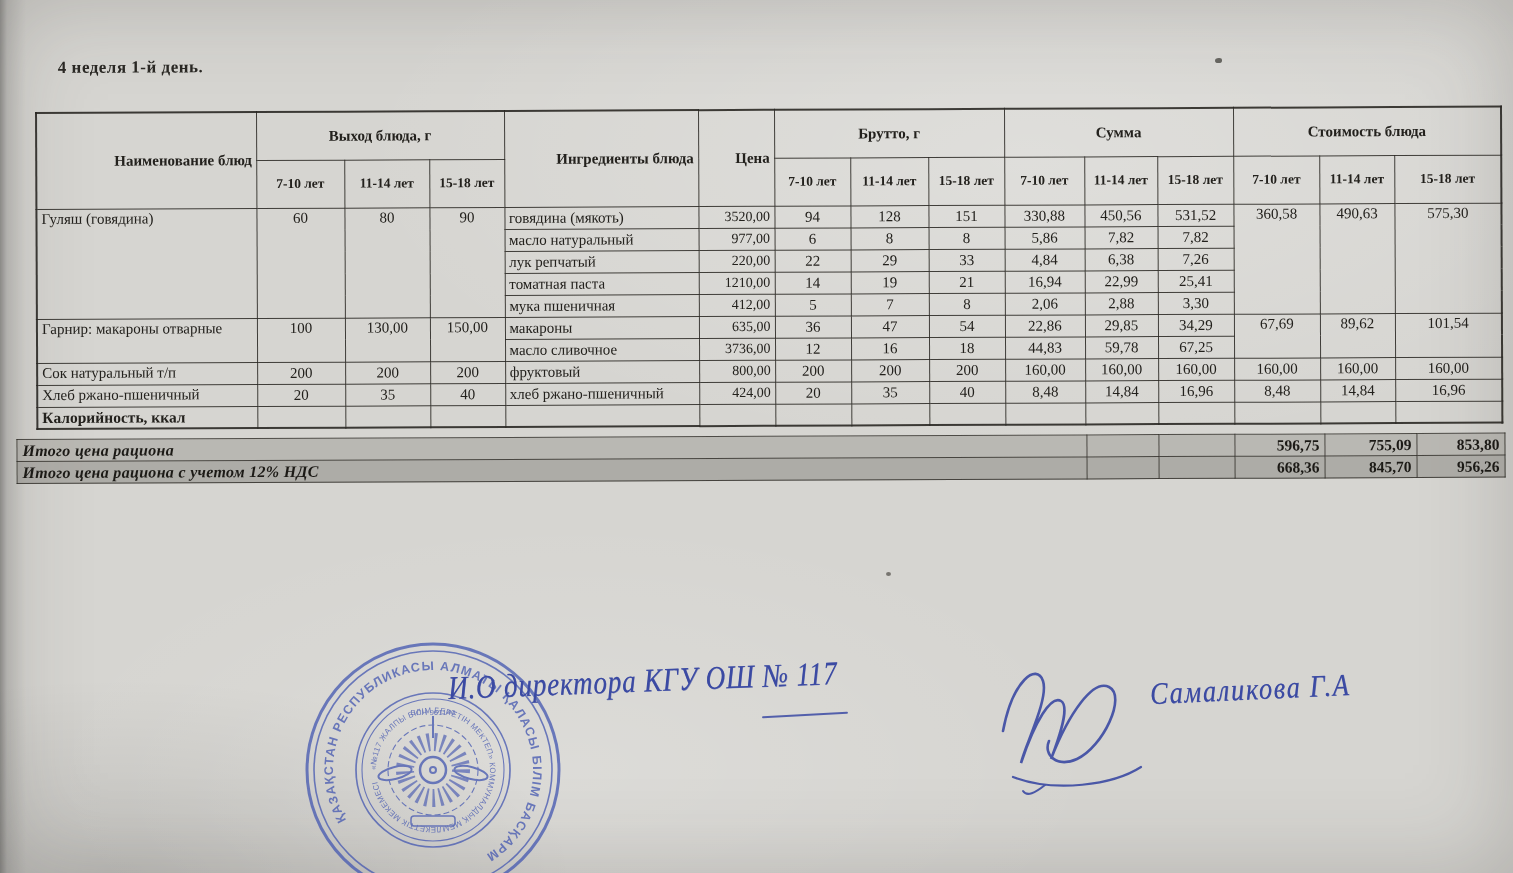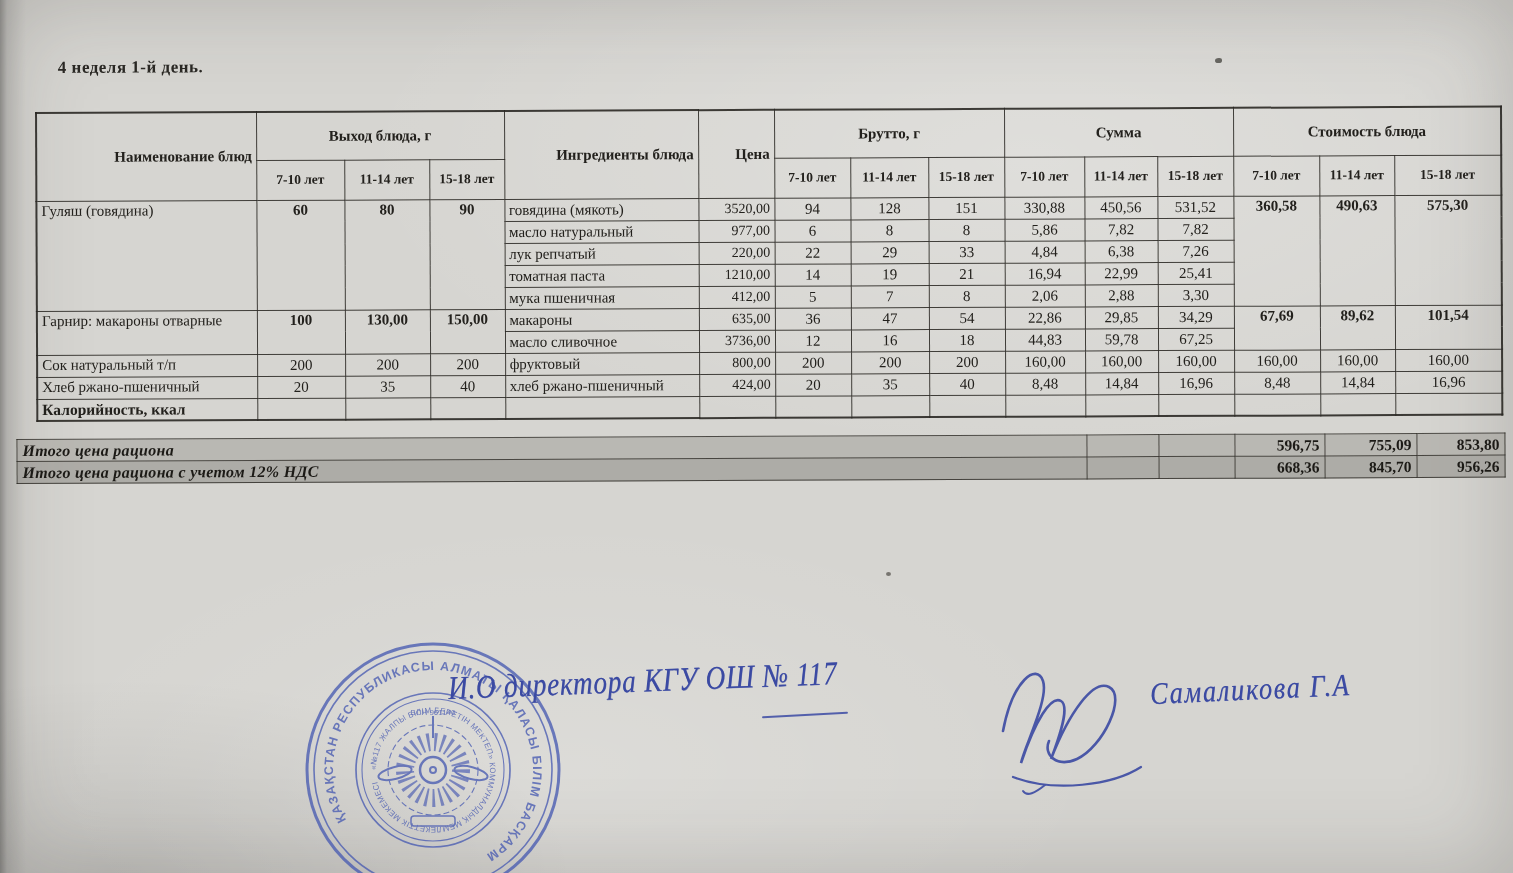--- a/index.html
+++ b/index.html
@@ -26,7 +26,7 @@
                padding:1px 4px; line-height:1.12; background:transparent; }
   table.menu { border:2px solid rgba(42,40,35,0.9); }
   th.group { font-size:15px; font-weight:bold; text-align:center; height:48px; }
-  th.age   { font-size:13.5px; font-weight:bold; text-align:center; height:40px; }
+  th.age   { font-size:13.5px; font-weight:bold; text-align:center; height:48px; }
   th.big   { font-size:15px; font-weight:bold; text-align:right; }
   tr.data  { height:22px; }
   td.name  { font-size:15px; text-align:left; vertical-align:top; padding-left:5px; }

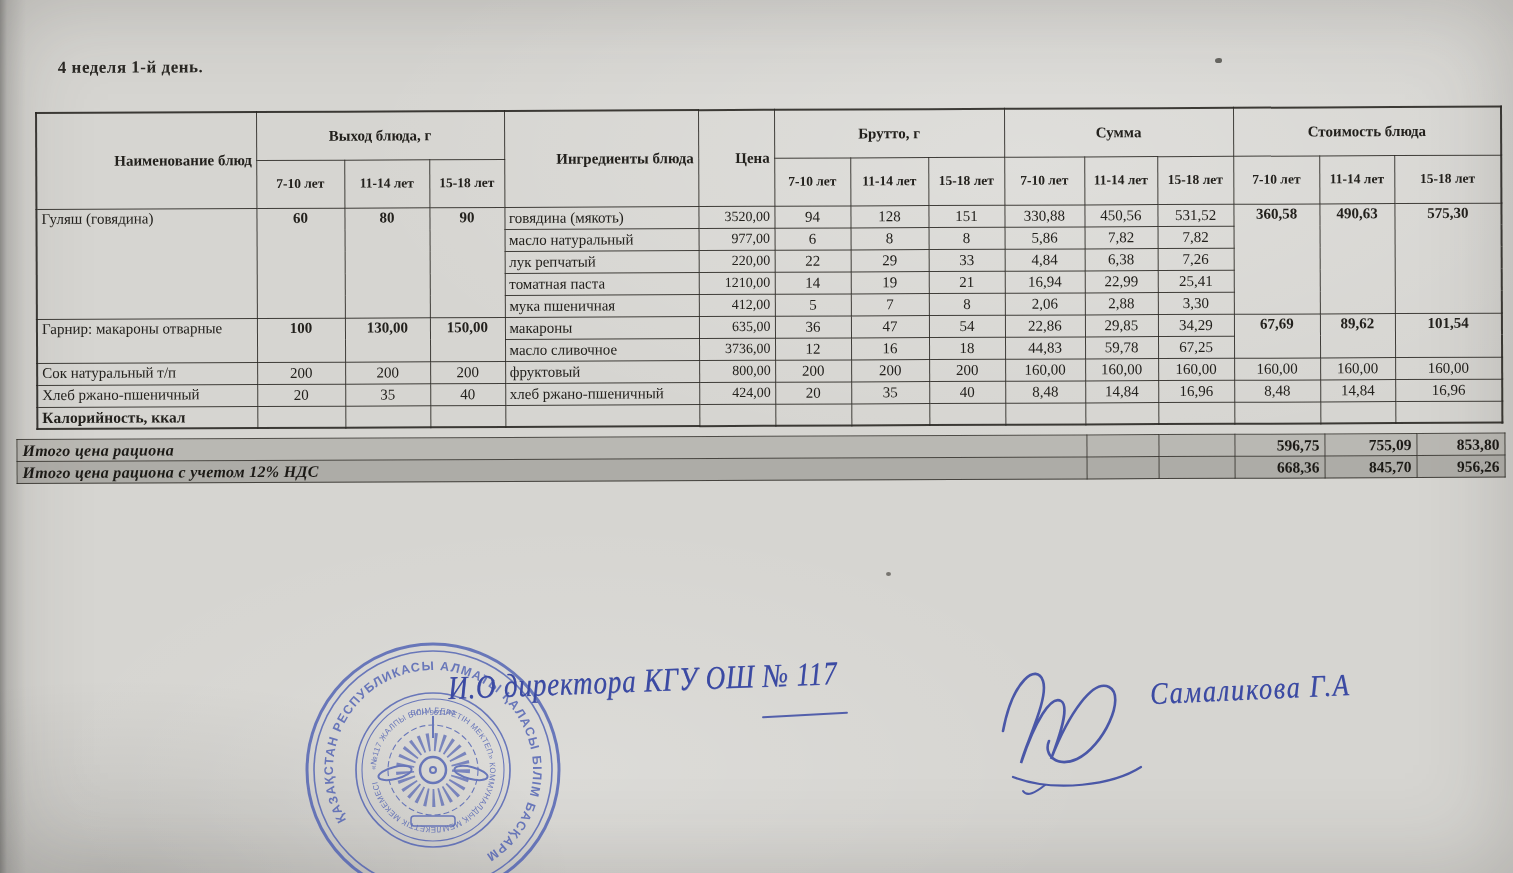--- a/index.html
+++ b/index.html
@@ -33,7 +33,7 @@
   td.ing   { font-size:15px; text-align:left;margin-left:16px; }
   td.price { font-size:14px; text-align:right; padding-right:6px; }
   td.num   { font-size:15px; text-align:center; }
-  td.vtop  { vertical-align:top; padding-top:2px;font-weight:bold; }
+  td.vtop  { vertical-align:top; padding-top:2px; }
   td.cal   { font-size:15.5px; font-weight:bold; }
 
   table.totals { position:absolute; left:15px; top:439px; width:1488px;

